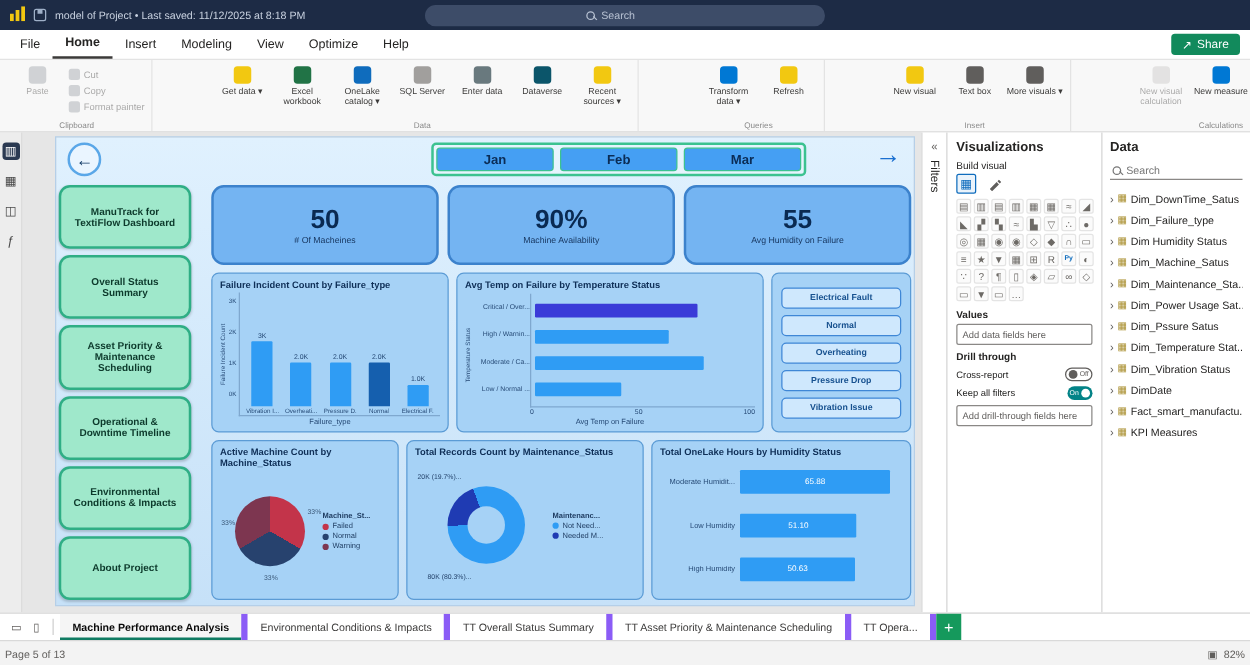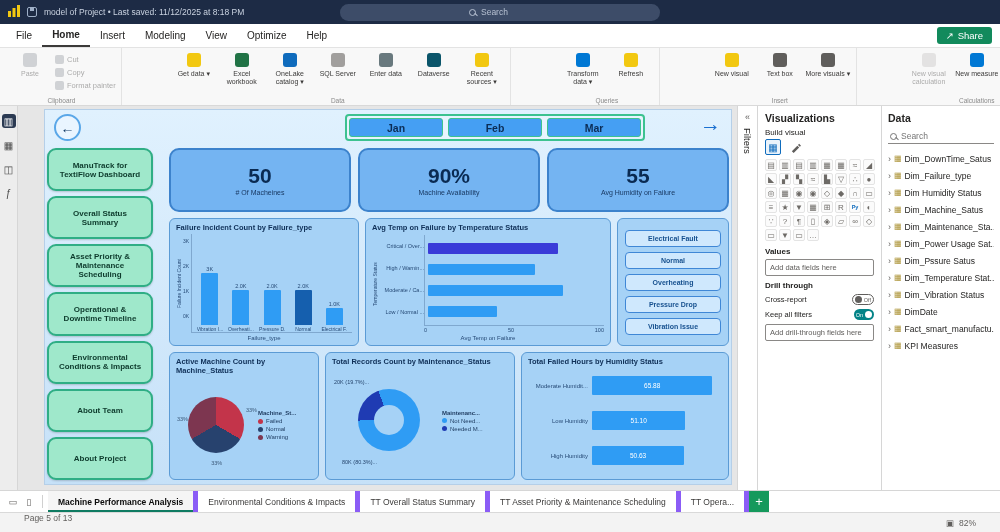--- a/index.html
+++ b/index.html
@@ -513,7 +513,7 @@
               </div>
 
               <div class="chart-card humcard">
-                <div class="ctitle">Total Failed Hours by Humidity Status</div>
+                <div class="ctitle">Total OneLake Hours by Humidity Status</div>
                 <div class="hrows">
                     <div class="hrow">
                       <div class="hcat">Moderate Humidit...</div>

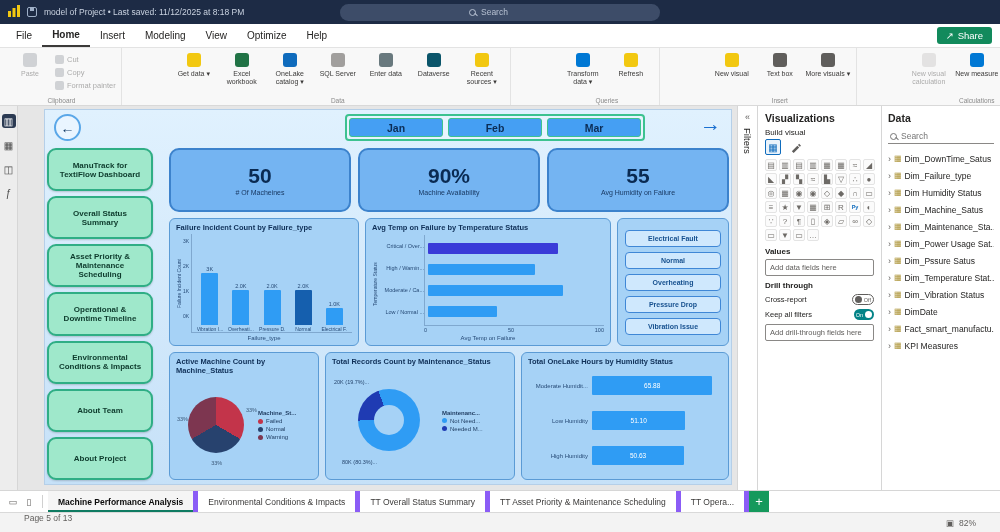--- a/index.html
+++ b/index.html
@@ -356,7 +356,6 @@
               <div class="navbtn">Asset Priority &amp; Maintenance Scheduling</div>
               <div class="navbtn">Operational &amp; Downtime Timeline</div>
               <div class="navbtn">Environmental Conditions &amp; Impacts</div>
-              <div class="navbtn">About Team</div>
               <div class="navbtn">About Project</div>
             </div>
           <div class="dash-main">

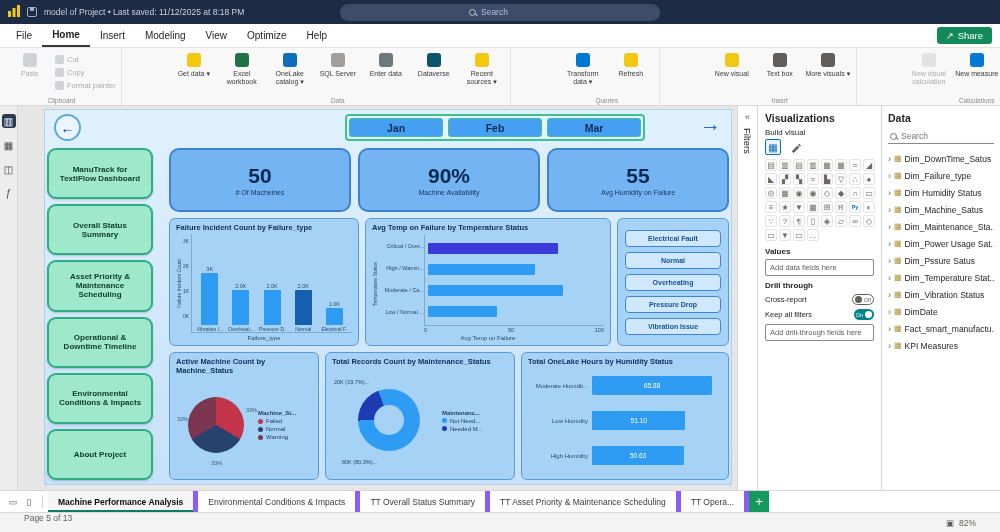--- a/index.html
+++ b/index.html
@@ -157,7 +157,7 @@
   .ptab { padding:0 10px; height:100%; display:flex; align-items:center; font-size:8.5px; color:#3b3a39; border-right:5px solid #8b5cf6; white-space:nowrap; }
   .ptab.active { font-weight:bold; color:#0b0b0b; background:#f5f5f5; box-shadow:inset 0 -2px 0 #0f7b62; }
   .addpage { width:20px; height:100%; background:#15995c; display:flex; align-items:center; justify-content:center; color:#fff; font-size:13px; flex:none; }
-  .statusbar { position:absolute; left:0; right:0; bottom:0; height:20px; background:#f3f3f3; border-top:1px solid #d9d9d9; display:flex; justify-content:space-between; padding:0 24px; font-size:8.5px; color:#605e5c; }
+  .statusbar { position:absolute; left:0; right:0; bottom:0; height:20px; background:#f3f3f3; border-top:1px solid #d9d9d9; display:flex; align-items:center; justify-content:space-between; padding:0 4px; font-size:8.5px; color:#605e5c; }
   .zoomwrap { display:flex; align-items:center; gap:5px; }
 </style>
 </head>

